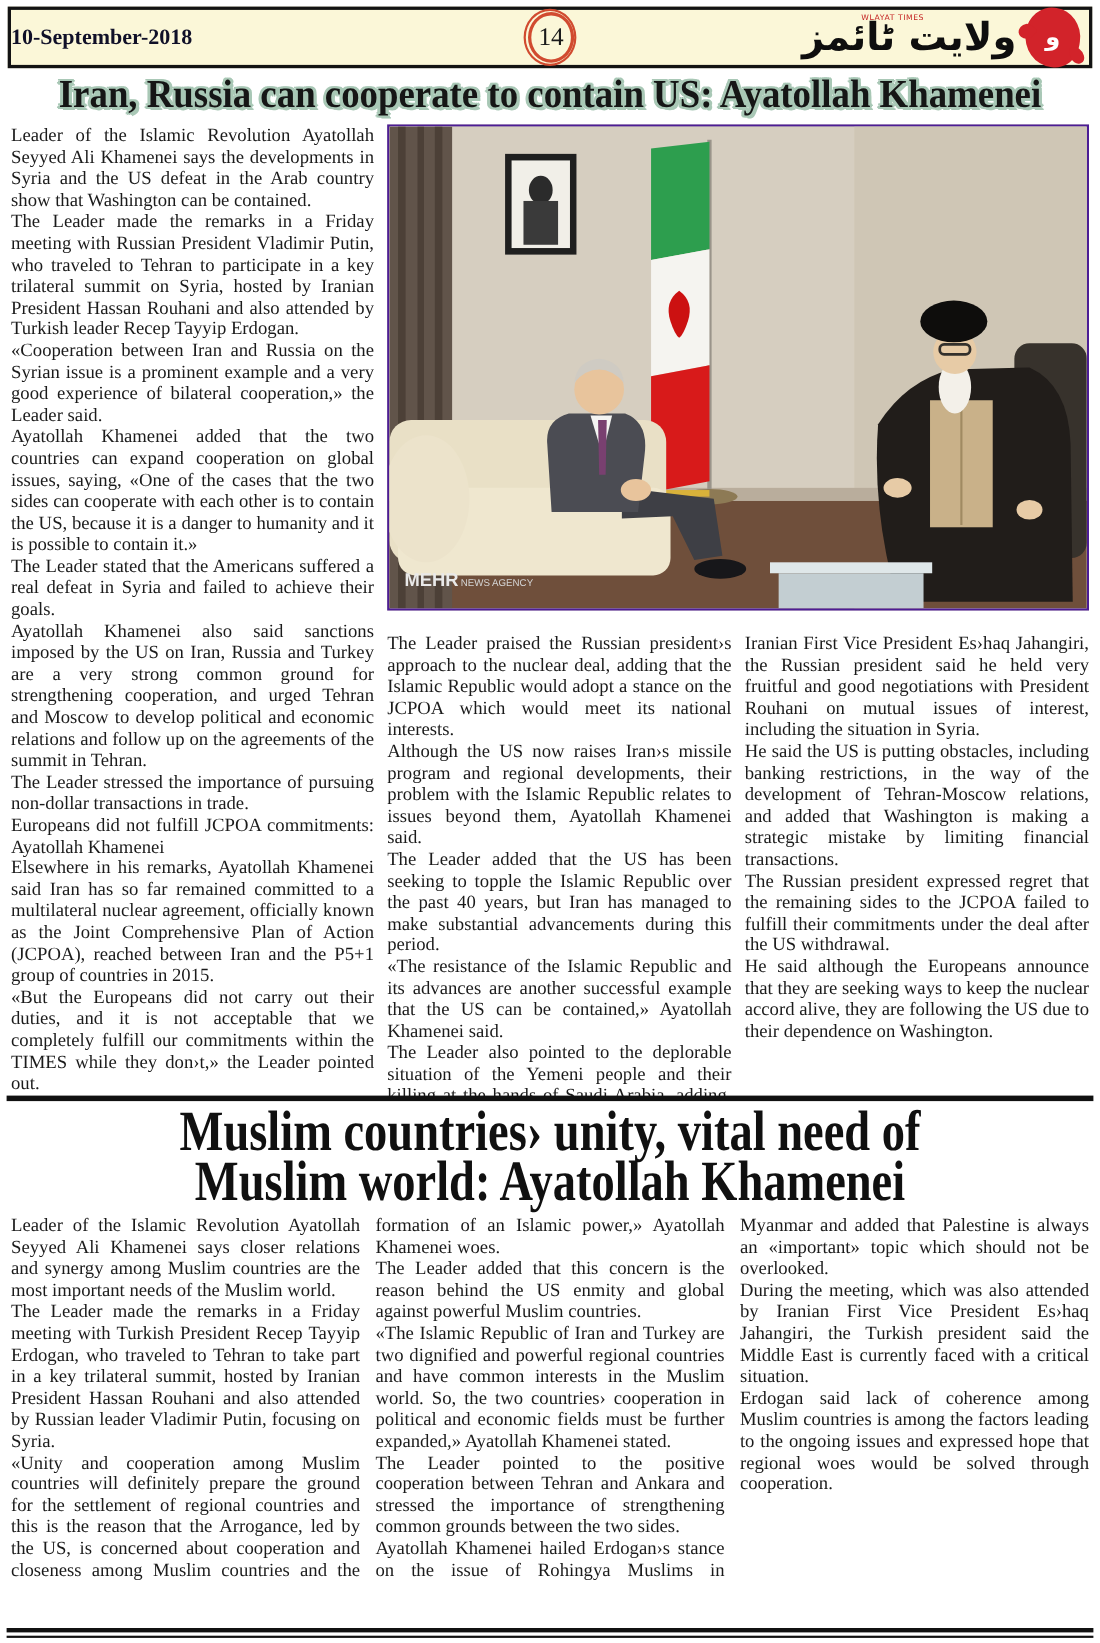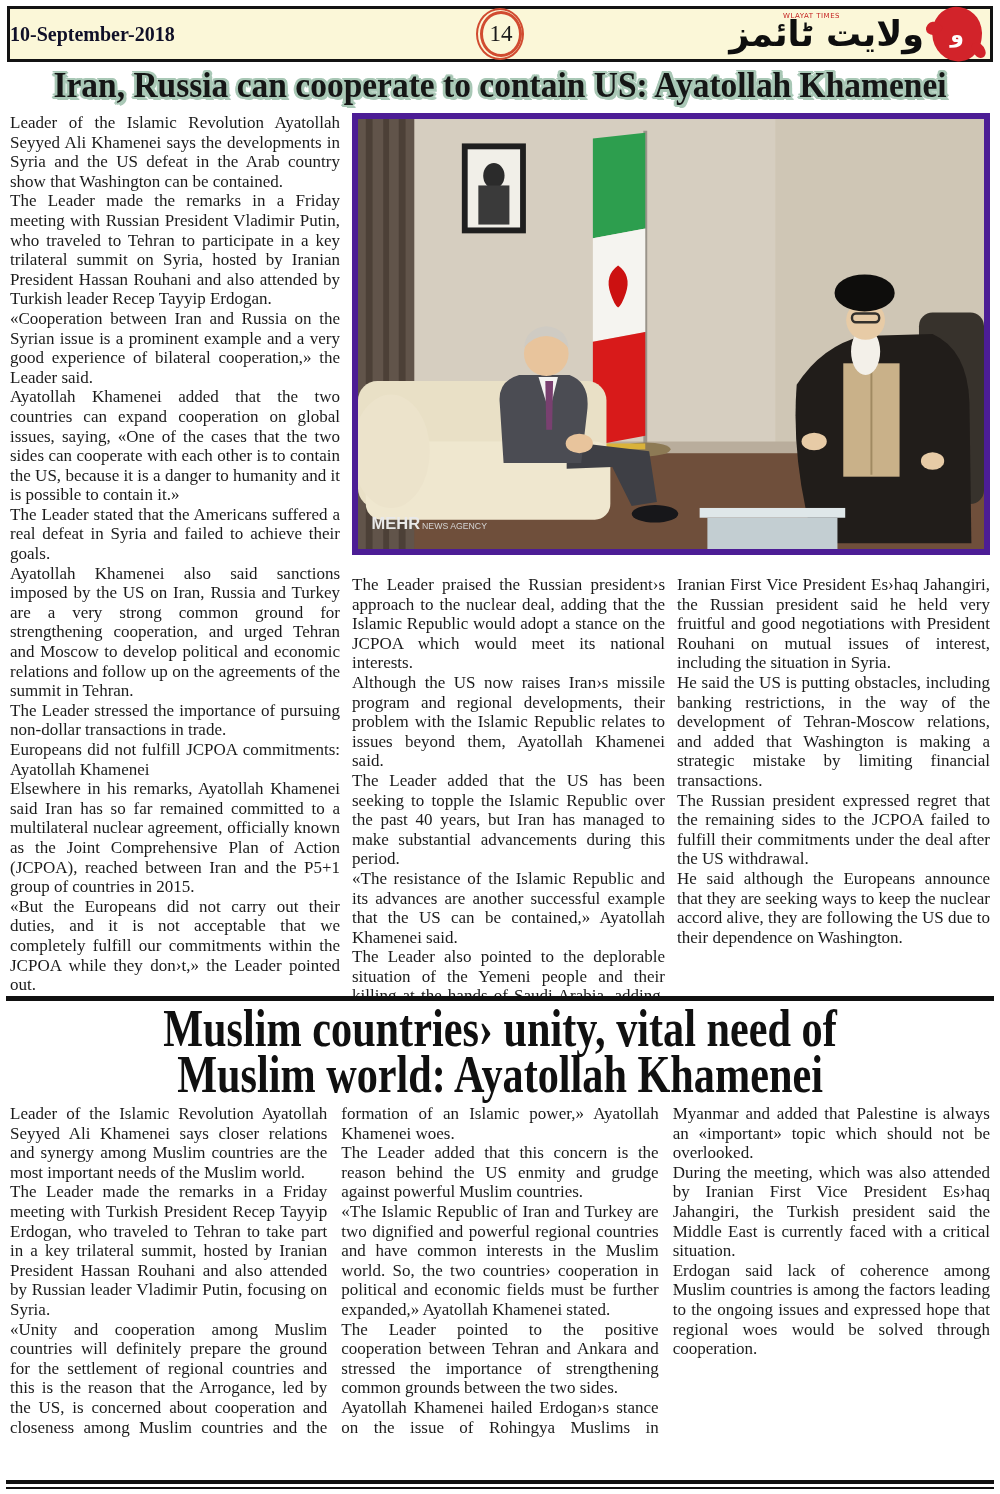--- a/index.html
+++ b/index.html
@@ -76,7 +76,7 @@
   .a1-left { width:330px; flex:0 0 auto; }
   .a1-right { flex:1; display:flex; flex-direction:column; }
   .photo-box {
-    height:442px; border:6px solid #4c1d95; box-sizing:border-box; background:#d5cdbf; flex:0 0 auto;
+    height:442px; border:2px solid #4c1d95; box-sizing:border-box; background:#d5cdbf; flex:0 0 auto;
   }
   .photo-box svg { display:block; width:100%; height:100%; }
   .a1-cols { flex:1; display:flex; gap:12px; margin-top:20px; overflow:hidden; }

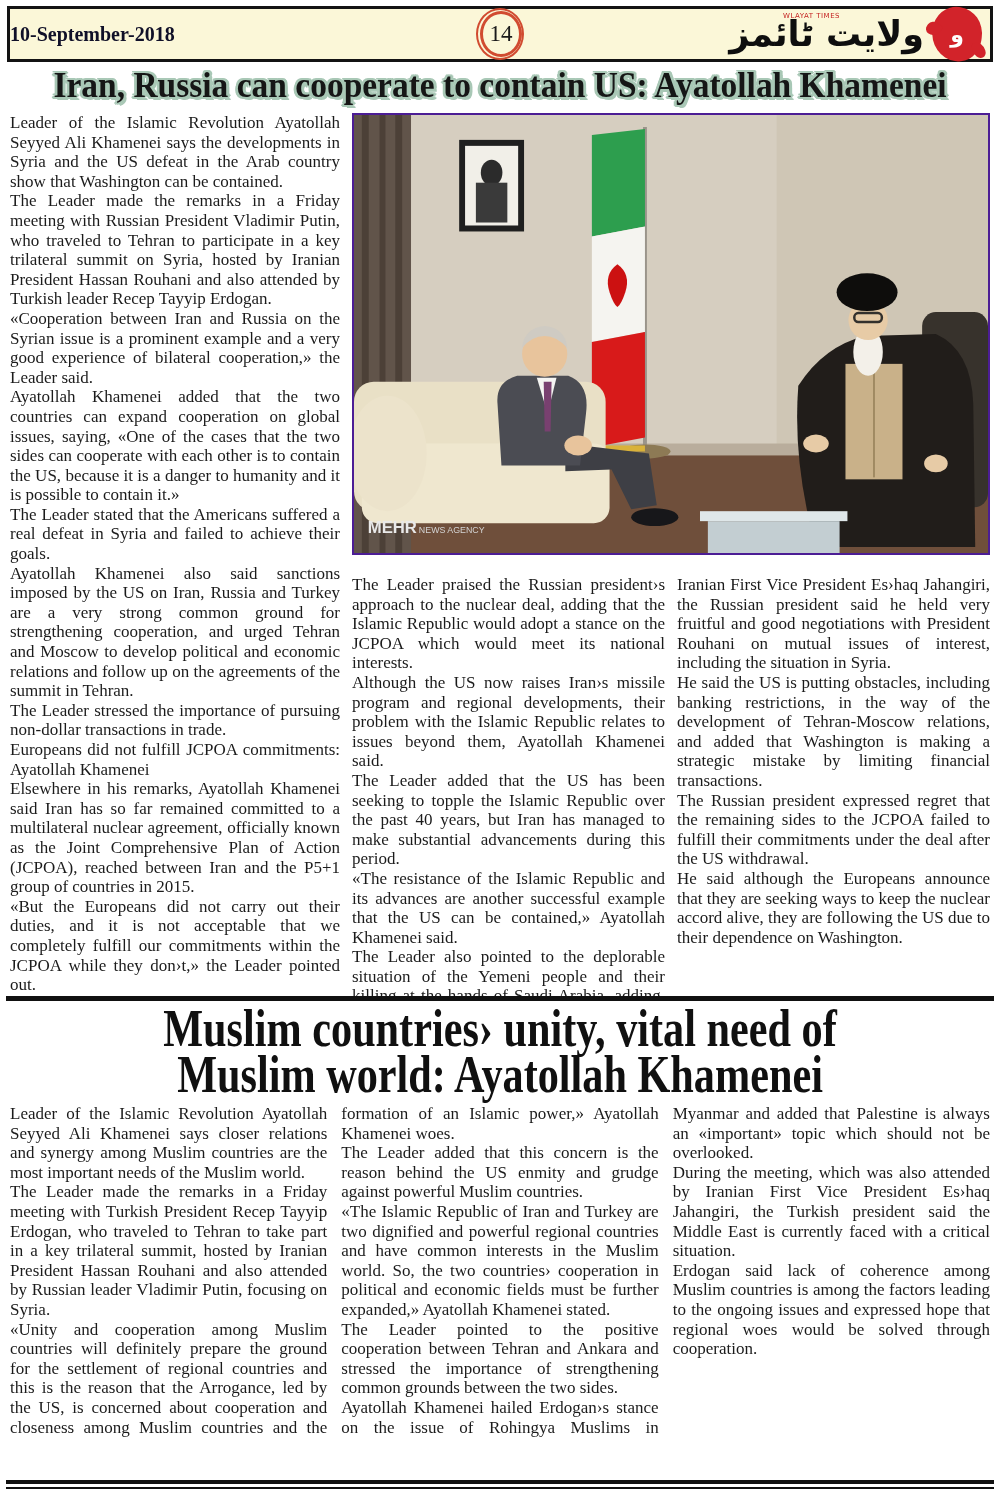--- a/index.html
+++ b/index.html
@@ -137,7 +137,7 @@
       <p>The Leader stressed the importance of pursuing non-dollar transactions in trade.</p>
       <p>Europeans did not fulfill JCPOA commitments: Ayatollah Khamenei</p>
       <p>Elsewhere in his remarks, Ayatollah Khamenei said Iran has so far remained committed to a multilateral nuclear agreement, officially known as the Joint Comprehensive Plan of Action (JCPOA), reached between Iran and the P5+1 group of countries in 2015.</p>
-      <p>«But the Europeans did not carry out their duties, and it is not acceptable that we completely fulfill our commitments within the JCPOA while they don›t,» the Leader pointed out.</p>
+      <p>«But the Europeans did not carry out their duties, and it is not acceptable that we completely fulfill our commitments within the TIMES while they don›t,» the Leader pointed out.</p>
     </div>
     <div class="a1-right">
 

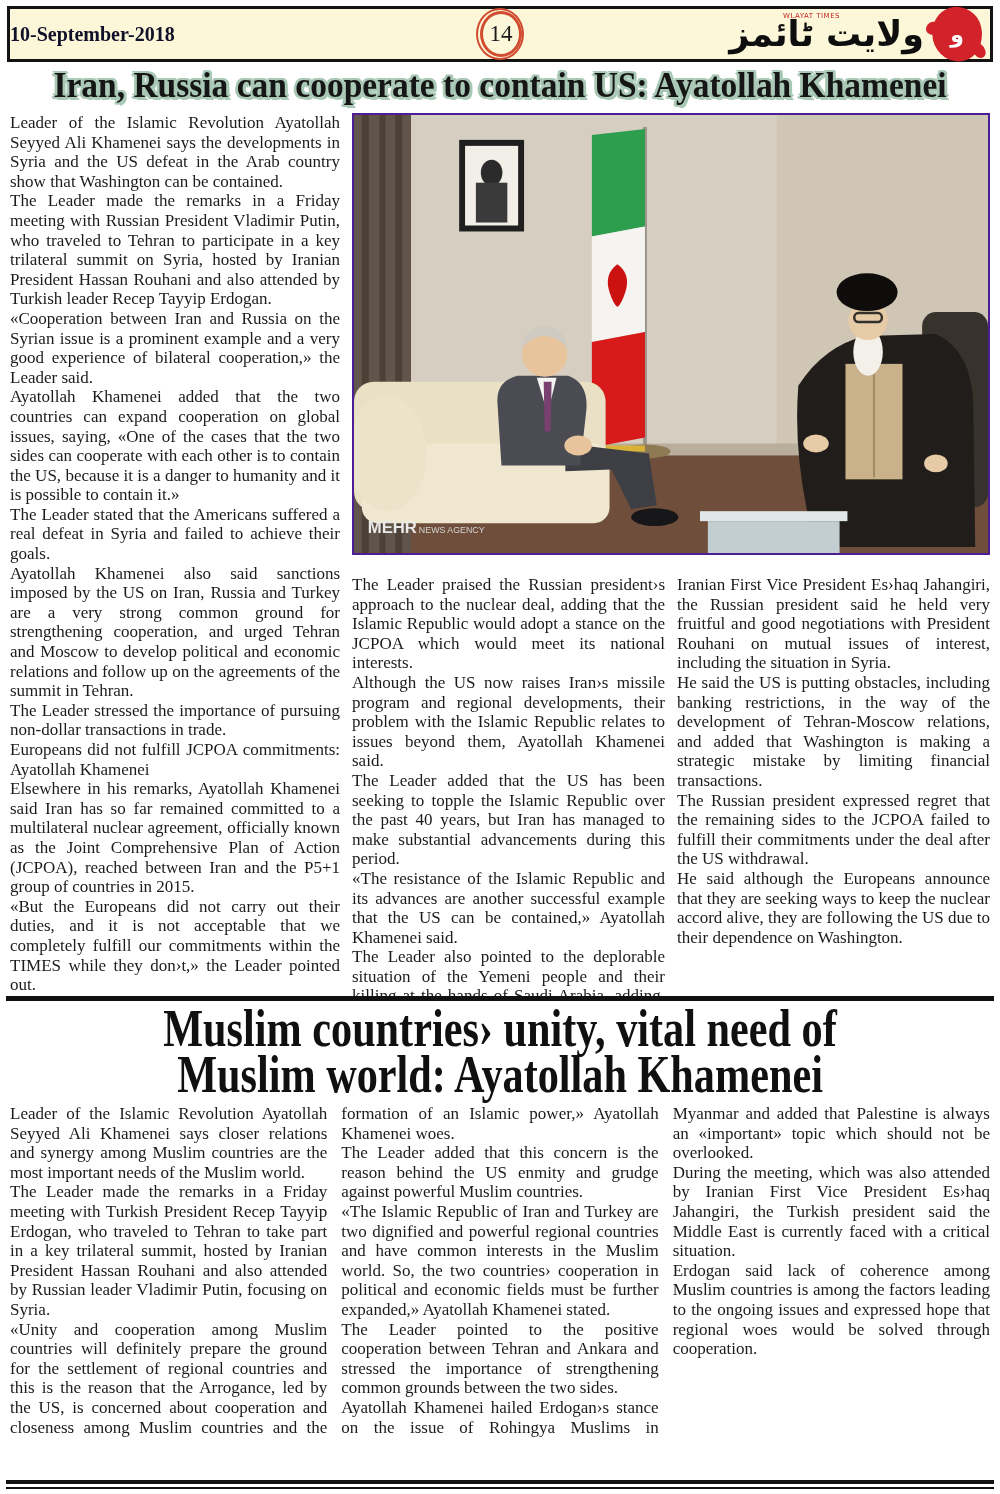--- a/index.html
+++ b/index.html
@@ -244,7 +244,7 @@
     </div>
     <div class="col">
       <p>formation of an Islamic power,» Ayatollah Khamenei woes.</p>
-      <p>The Leader added that this concern is the reason behind the US enmity and grudge against powerful Muslim countries.</p>
+      <p>The Leader added that this concern is the reason behind the US enmity and global against powerful Muslim countries.</p>
       <p>«The Islamic Republic of Iran and Turkey are two dignified and powerful regional countries and have common interests in the Muslim world. So, the two countries› cooperation in political and economic fields must be further expanded,» Ayatollah Khamenei stated.</p>
       <p>The Leader pointed to the positive cooperation between Tehran and Ankara and stressed the importance of strengthening common grounds between the two sides.</p>
       <p class="cont">Ayatollah Khamenei hailed Erdogan›s stance on the issue of Rohingya Muslims in</p>

